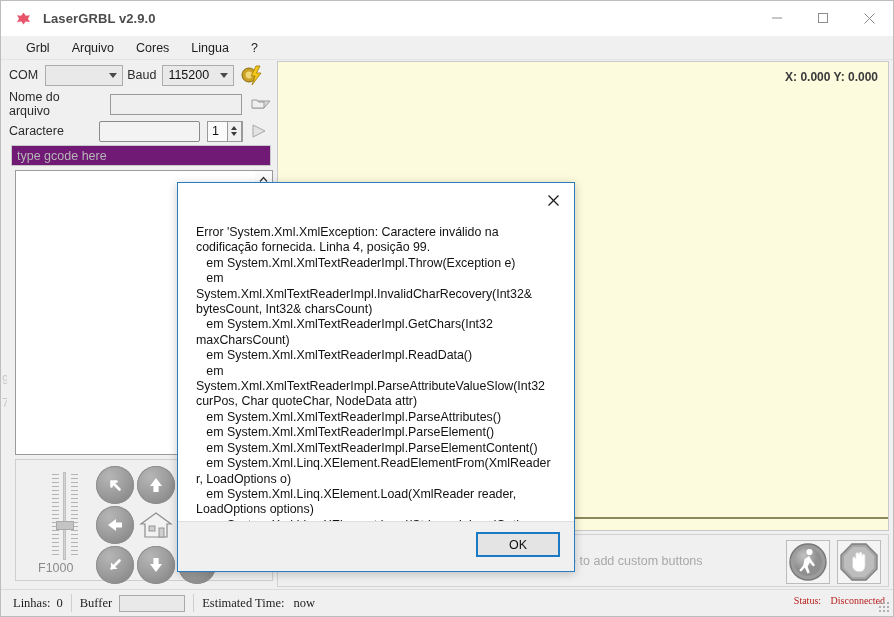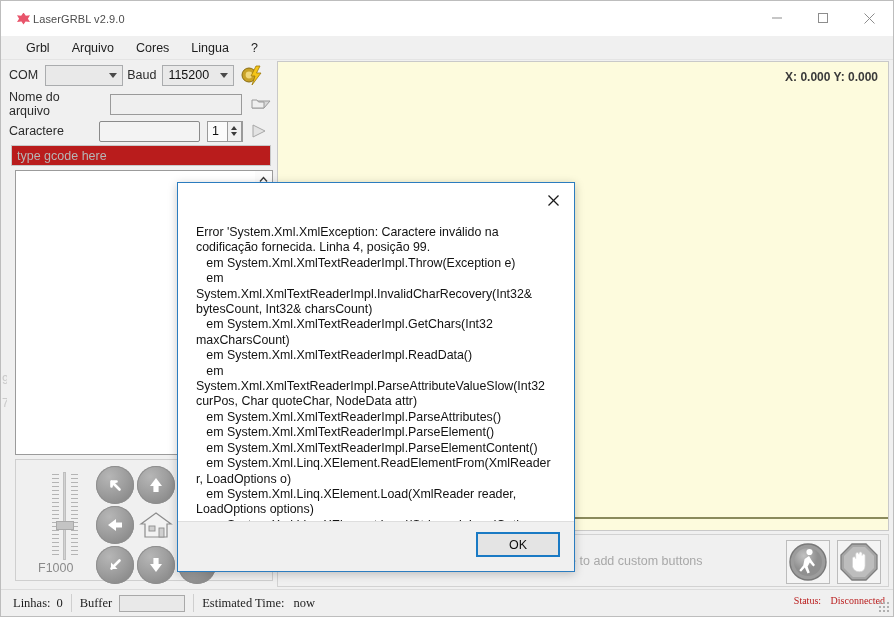--- a/index.html
+++ b/index.html
@@ -37,9 +37,10 @@
     clip-path: polygon(50% 0%, 68% 28%, 100% 22%, 84% 52%, 100% 80%, 66% 76%, 50% 100%, 34% 76%, 0% 80%, 16% 52%, 0% 22%, 32% 28%);
   }
   #title-text {
-    margin-left: 0;
-    font-size: 11px; color: #4c4c4c;
+    margin-left: 10px;
+    font-size: 13px; color: #4c4c4c;
     letter-spacing: .1px;
+    font-weight: bold;
   }
   .wbtn {
     width: 46px; height: 34px;

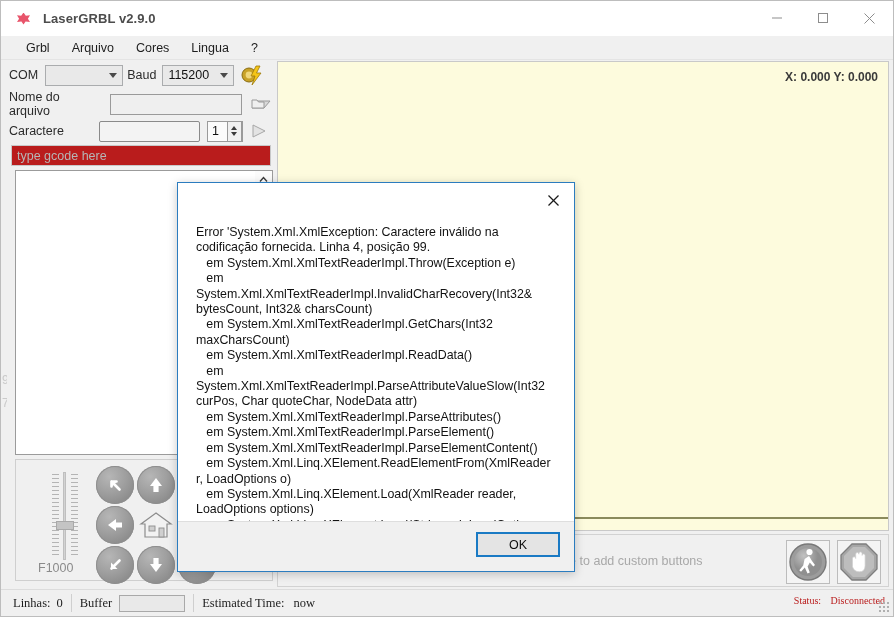--- a/index.html
+++ b/index.html
@@ -148,7 +148,7 @@
   #gcode-input {
     position: absolute; left: 4px; top: 84px;
     width: 260px; height: 21px;
-    border: 1px solid #c8c8c8; background: #b91c1c;
+    border: 1px solid #c8c8c8; background: #701a75;
     font-size: 12.5px; color: #b6b6b6;
     display: flex; align-items: center; padding-left: 5px;
   }

